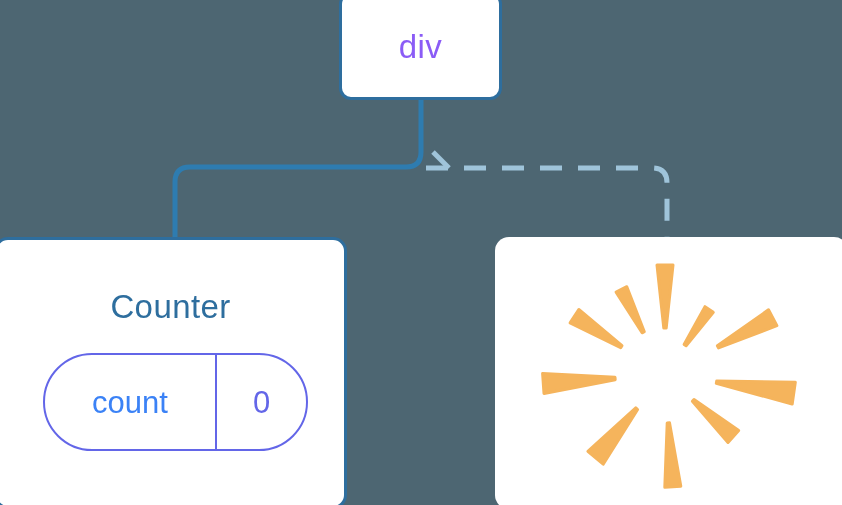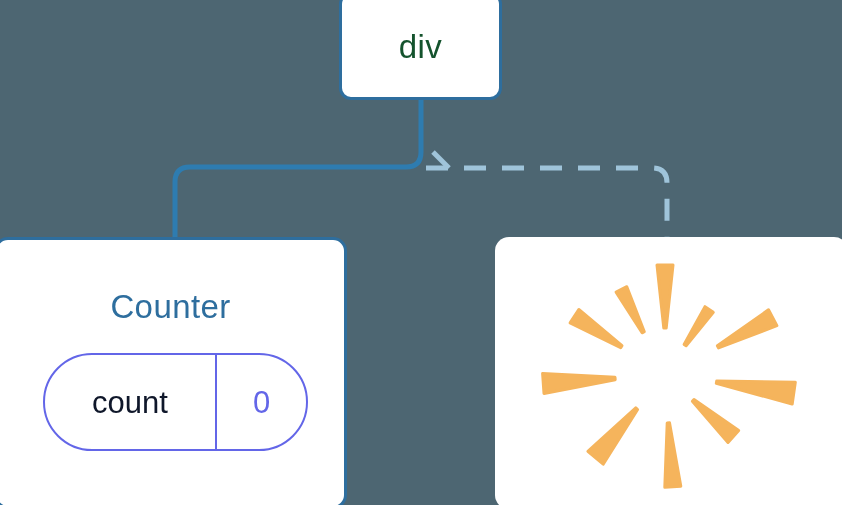--- a/index.html
+++ b/index.html
@@ -42,7 +42,7 @@
     justify-content: center;
   }
   #node-div .node-title {
-    color: #14532d;
+    color: #8b5cf6;
     font-size: 33px;
     letter-spacing: 0.5px;
     line-height: 1;

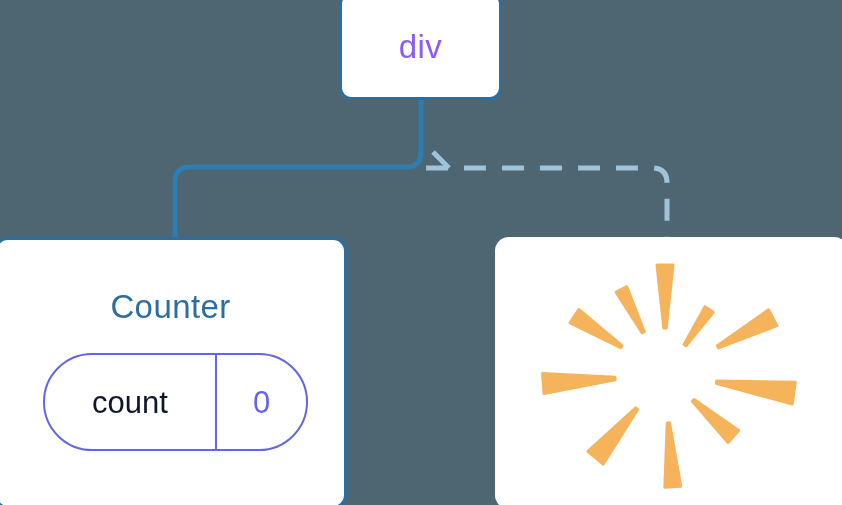--- a/index.html
+++ b/index.html
@@ -91,7 +91,7 @@
     display: flex;
     align-items: center;
     justify-content: center;
-    color: #0f172a;
+    color: #3b82f6;
     font-size: 31px;
     line-height: 1;
   }

